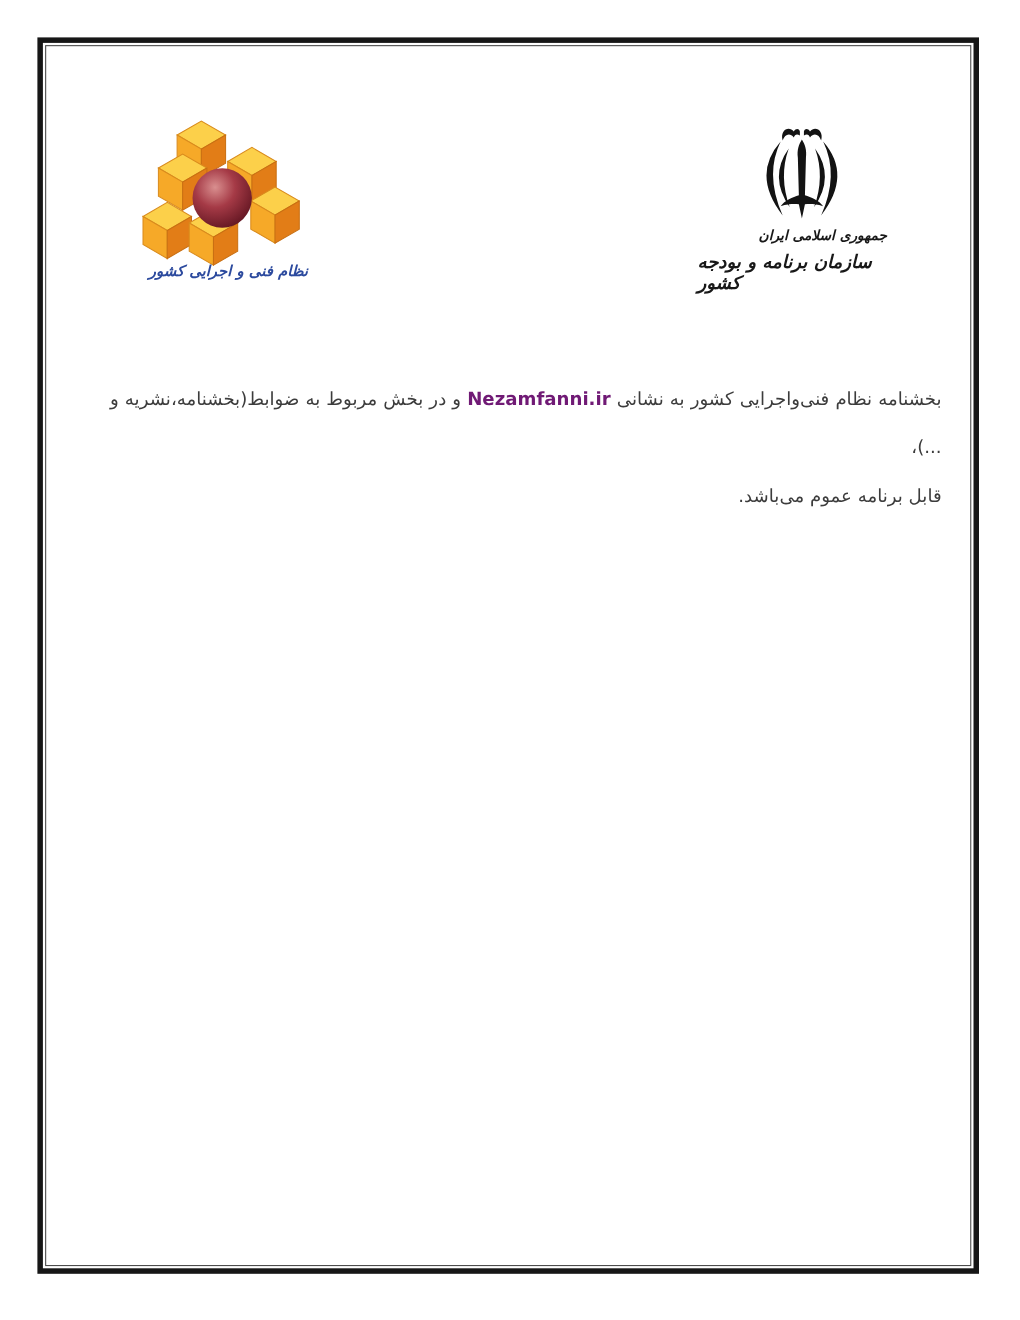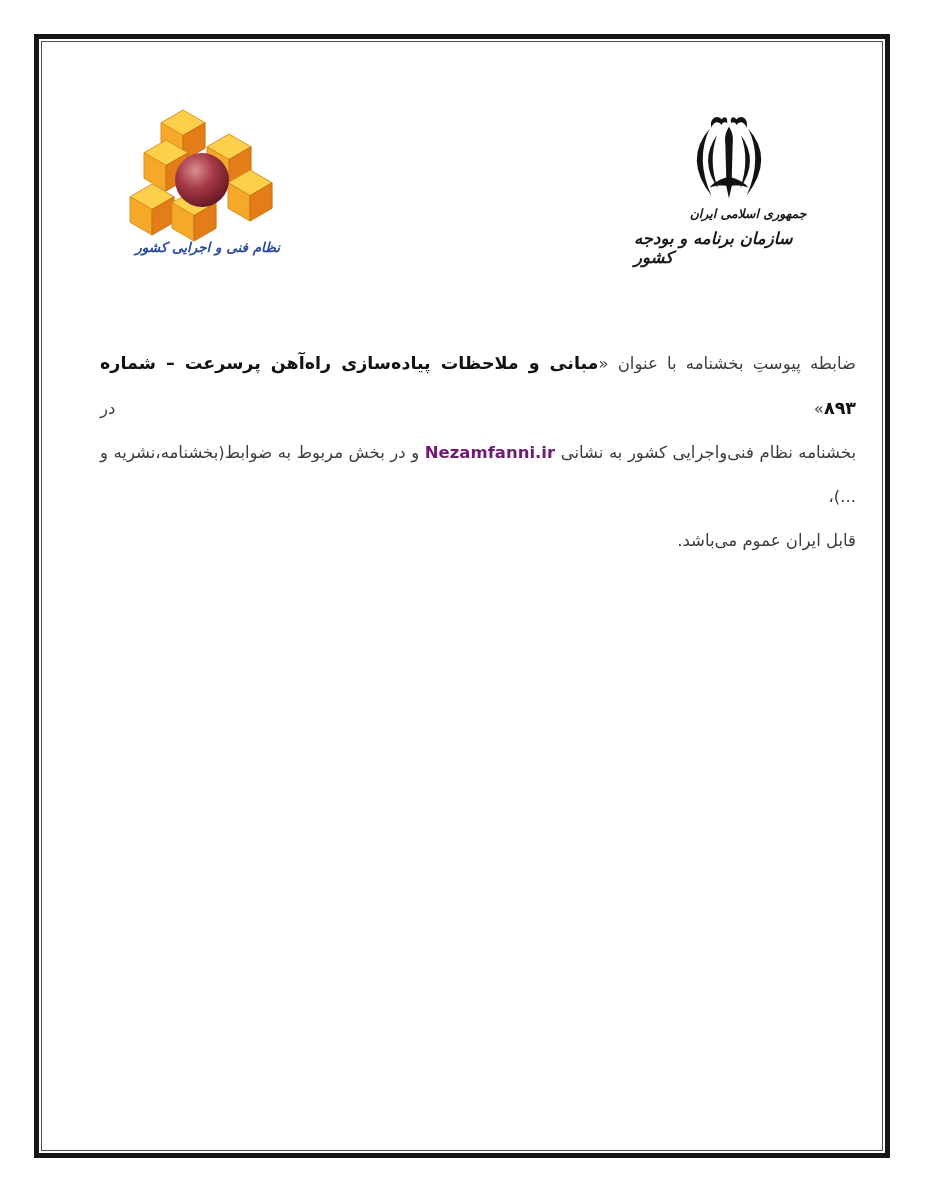--- a/index.html
+++ b/index.html
@@ -156,7 +156,6 @@
   <div class="emblem-caption-2">سازمان برنامه و بودجه کشور</div>
 
   <div class="notice" dir="rtl">
-    <span class="nline"><span>ضابطه پیوستِ بخشنامه با عنوان «</span><span class="bold-title">مبانی و ملاحظات پیاده‌سازی راه‌آهن پرسرعت – شماره ۸۹۳</span><span>» در</span></span>
     <span class="nline"><span>بخشنامه نظام فنی‌واجرایی کشور به نشانی </span><a class="site-link">Nezamfanni.ir</a><span> و در بخش مربوط به ضوابط(بخشنامه،نشریه و ...)،</span></span>
     <span class="nline last"><span>قابل ایران عموم می‌باشد.</span></span>
   </div>

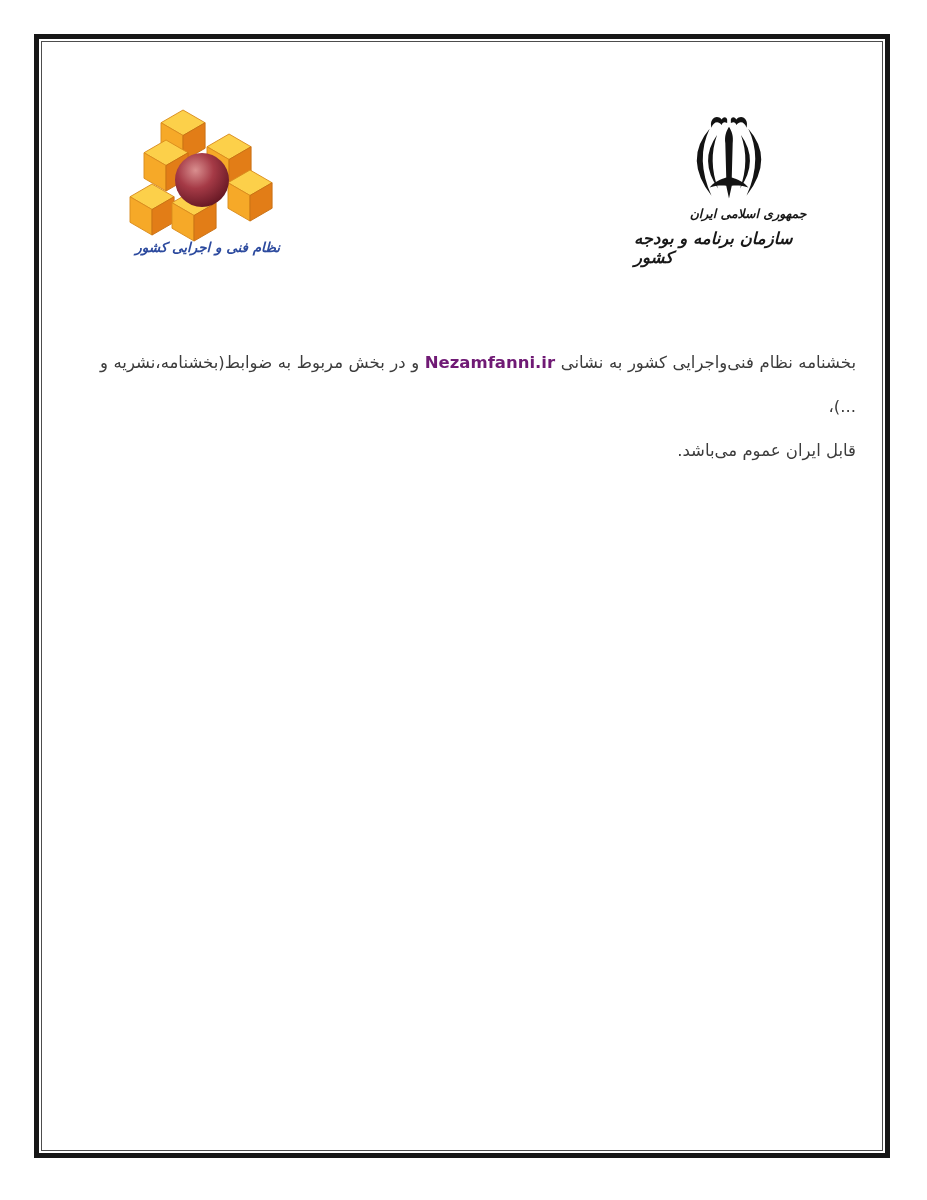--- a/index.html
+++ b/index.html
@@ -157,7 +157,7 @@
 
   <div class="notice" dir="rtl">
     <span class="nline"><span>بخشنامه نظام فنی‌واجرایی کشور به نشانی </span><a class="site-link">Nezamfanni.ir</a><span> و در بخش مربوط به ضوابط(بخشنامه،نشریه و ...)،</span></span>
-    <span class="nline last"><span>قابل ایران عموم می‌باشد.</span></span>
+    <span class="nline last"><span>قابل برنامه عموم می‌باشد.</span></span>
   </div>
 
 </div>

